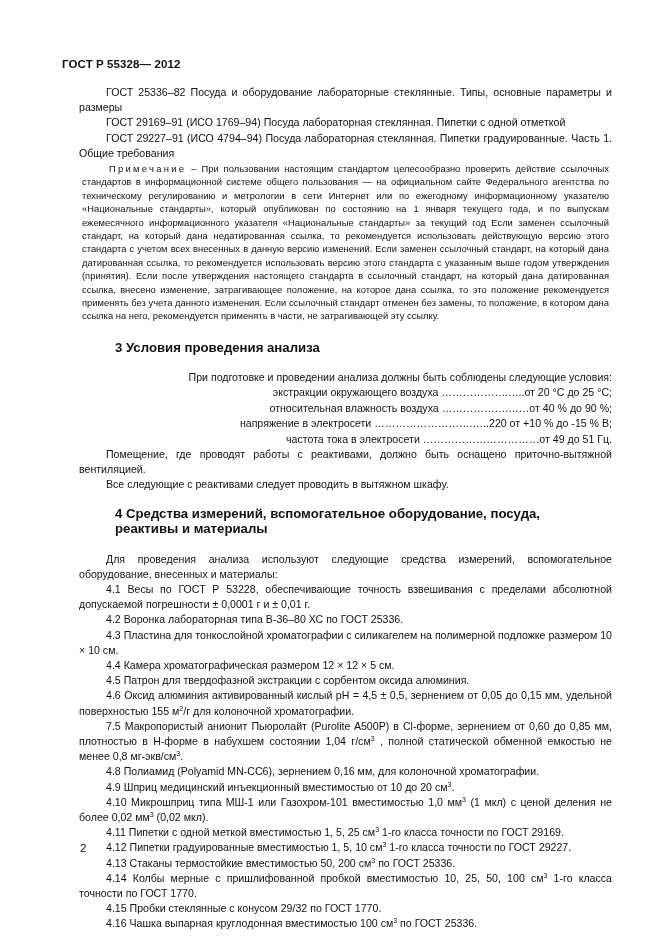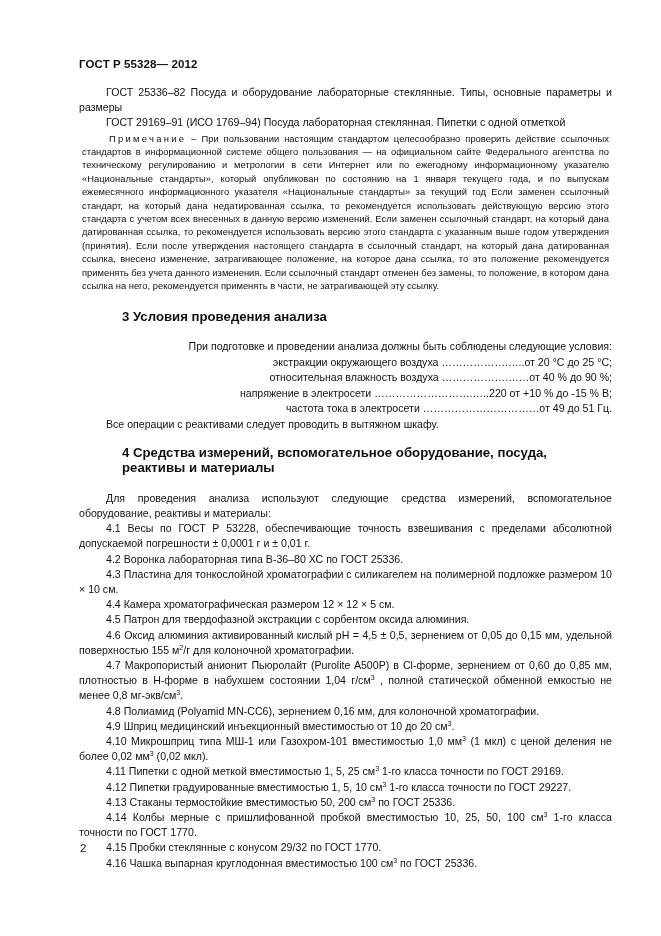--- a/index.html
+++ b/index.html
@@ -8,7 +8,7 @@
     font-family: "Liberation Sans", sans-serif; color: #111;
   }
   .page-header {
-    position: absolute; left: 79px; top: 58px;
+    position: absolute; left: 62px; top: 58px;
     font-weight: bold; font-size: 11.5px; letter-spacing: 0.1px;
   }
   .content {

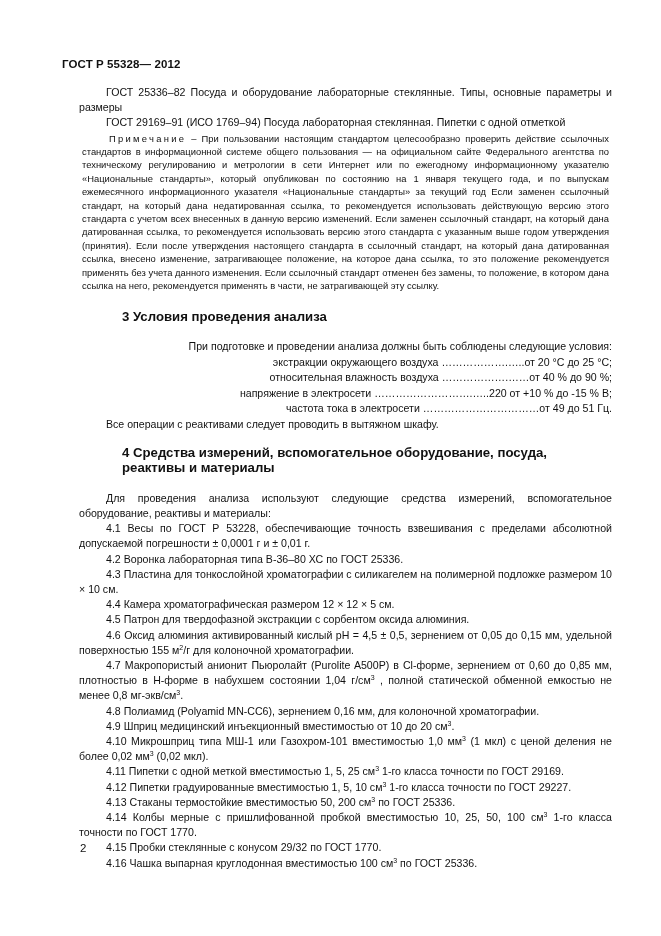--- a/index.html
+++ b/index.html
@@ -42,6 +42,7 @@
 <div class="content">
   <p class="ind">ГОСТ 25336–82 Посуда и оборудование лабораторные стеклянные. Типы, основные параметры и размеры</p>
   <p class="ind">ГОСТ 29169–91 (ИСО 1769–94) Посуда лабораторная стеклянная. Пипетки с одной отметкой</p>
+  <p class="ind">ГОСТ 29227–91 (ИСО 4794–94) Посуда лабораторная стеклянная. Пипетки градуированные. Часть 1. Общие требования</p>
 
   <p class="note ind"><span class="note-label">Примечание</span><span> – При пользовании настоящим стандартом целесообразно проверить действие ссылочных стандартов в информационной системе общего пользования — на официальном сайте Федерального агентства по техническому регулированию и метрологии в сети Интернет или по ежегодному информационному указателю «Национальные стандарты», который опубликован по состоянию на 1 января текущего года, и по выпускам ежемесячного информационного указателя «Национальные стандарты» за текущий год Если заменен ссылочный стандарт, на который дана недатированная ссылка, то рекомендуется использовать действующую версию этого стандарта с учетом всех внесенных в данную версию изменений. Если заменен ссылочный стандарт, на который дана датированная ссылка, то рекомендуется использовать версию этого стандарта с указанным выше годом утверждения (принятия). Если после утверждения настоящего стандарта в ссылочный стандарт, на который дана датированная ссылка, внесено изменение, затрагивающее положение, на которое дана ссылка, то это положение рекомендуется применять без учета данного изменения. Если ссылочный стандарт отменен без замены, то положение, в котором дана ссылка на него, рекомендуется применять в части, не затрагивающей эту ссылку.</span></p>
 

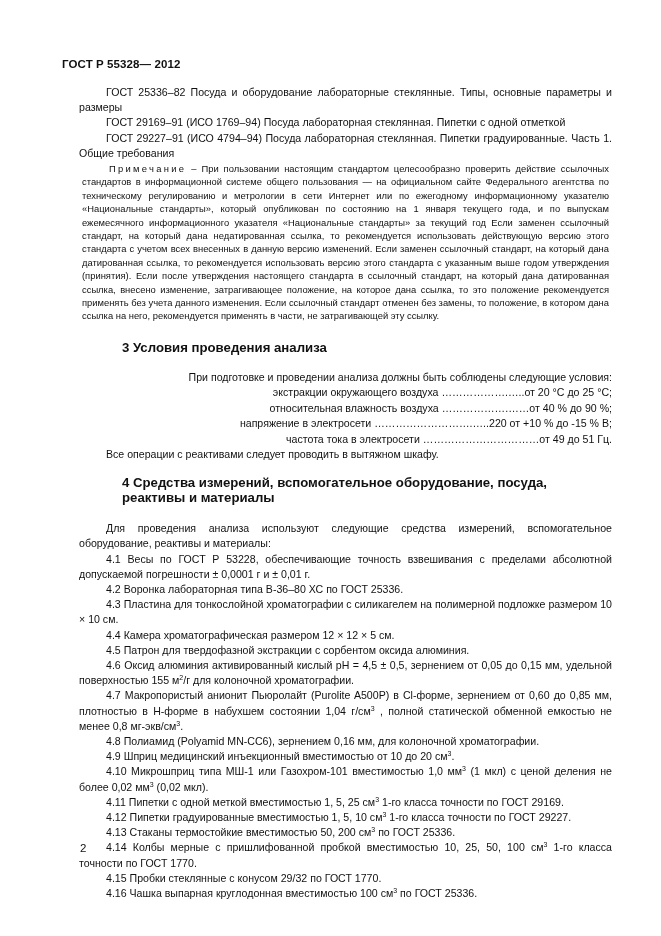--- a/index.html
+++ b/index.html
@@ -23,7 +23,7 @@
   }
   .note .note-label { letter-spacing: 2.3px; }
   h2 {
-    font-size: 13.2px; font-weight: bold; margin: 16px;
+    font-size: 13.2px; font-weight: bold; margin: 9px;
     padding-left: 27px; line-height: 15px;
   }
   .h3 { margin-top: 17px; margin-bottom: 15px; }

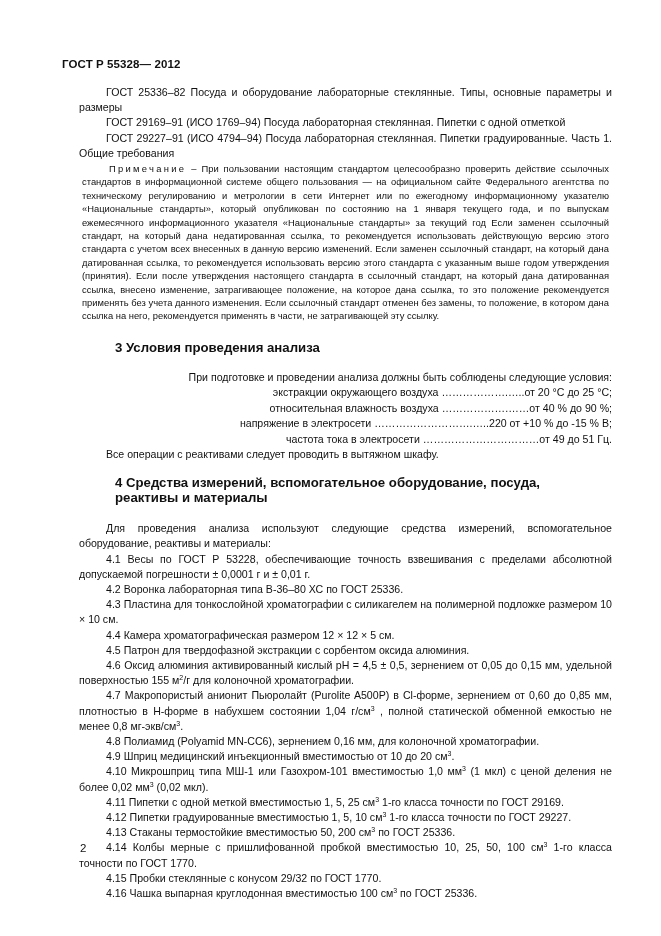--- a/index.html
+++ b/index.html
@@ -54,6 +54,7 @@
     <div><span>напряжение в электросети</span><span> ……………………….…..</span><span>220 от +10 % до -15 % В;</span></div>
     <div><span>частота тока в электросети</span><span> ……………………………</span><span>от 49 до 51 Гц.</span></div>
   </div>
+  <p class="ind">Помещение, где проводят работы с реактивами, должно быть оснащено приточно-вытяжной вентиляцией.</p>
   <p class="ind">Все операции с реактивами следует проводить в вытяжном шкафу.</p>
 
   <h2 class="h4">4 Средства измерений, вспомогательное оборудование, посуда, реактивы и материалы</h2>

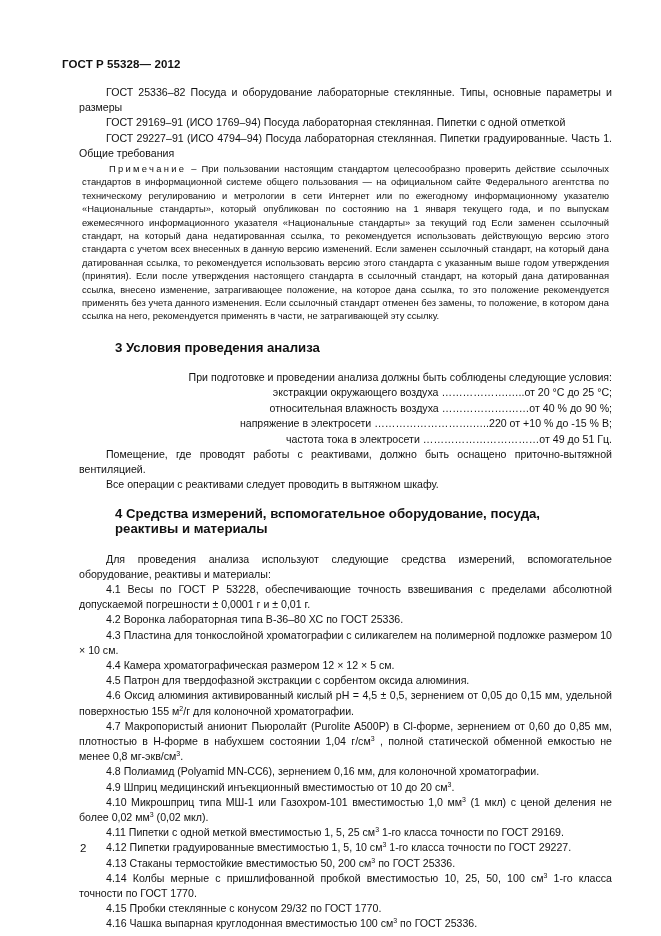--- a/index.html
+++ b/index.html
@@ -55,7 +55,7 @@
     <div><span>частота тока в электросети</span><span> ……………………………</span><span>от 49 до 51 Гц.</span></div>
   </div>
   <p class="ind">Помещение, где проводят работы с реактивами, должно быть оснащено приточно-вытяжной вентиляцией.</p>
-  <p class="ind">Все операции с реактивами следует проводить в вытяжном шкафу.</p>
+  <p class="ind">Все следующие с реактивами следует проводить в вытяжном шкафу.</p>
 
   <h2 class="h4">4 Средства измерений, вспомогательное оборудование, посуда, реактивы и материалы</h2>
   <p class="ind">Для проведения анализа используют следующие средства измерений, вспомогательное оборудование, реактивы и материалы:</p>

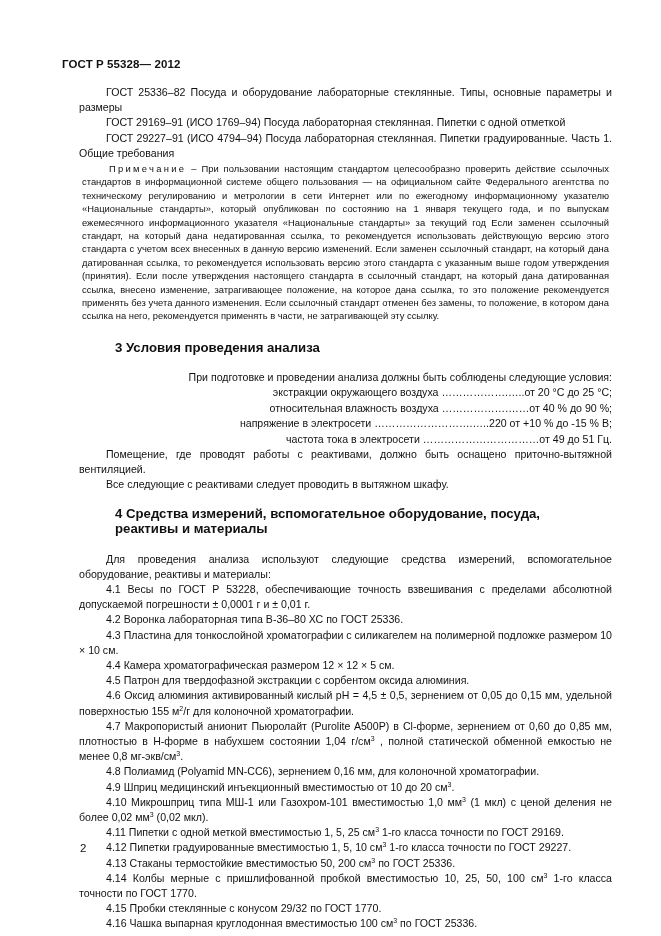--- a/index.html
+++ b/index.html
@@ -58,7 +58,7 @@
   <p class="ind">Все следующие с реактивами следует проводить в вытяжном шкафу.</p>
 
   <h2 class="h4">4 Средства измерений, вспомогательное оборудование, посуда, реактивы и материалы</h2>
-  <p class="ind">Для проведения анализа используют следующие средства измерений, вспомогательное оборудование, реактивы и материалы:</p>
+  <p class="ind">Для проведения анализа используют следующие средства измерений, вспомогательное оборудование, внесенных и материалы:</p>
   <p class="ind">4.1 Весы по ГОСТ Р 53228, обеспечивающие точность взвешивания с пределами абсолютной допускаемой погрешности ± 0,0001 г и ± 0,01 г.</p>
   <p class="ind">4.2 Воронка лабораторная типа В-36–80 ХС по ГОСТ 25336.</p>
   <p class="ind">4.3 Пластина для тонкослойной хроматографии с силикагелем на полимерной подложке размером 10 × 10 см.</p>

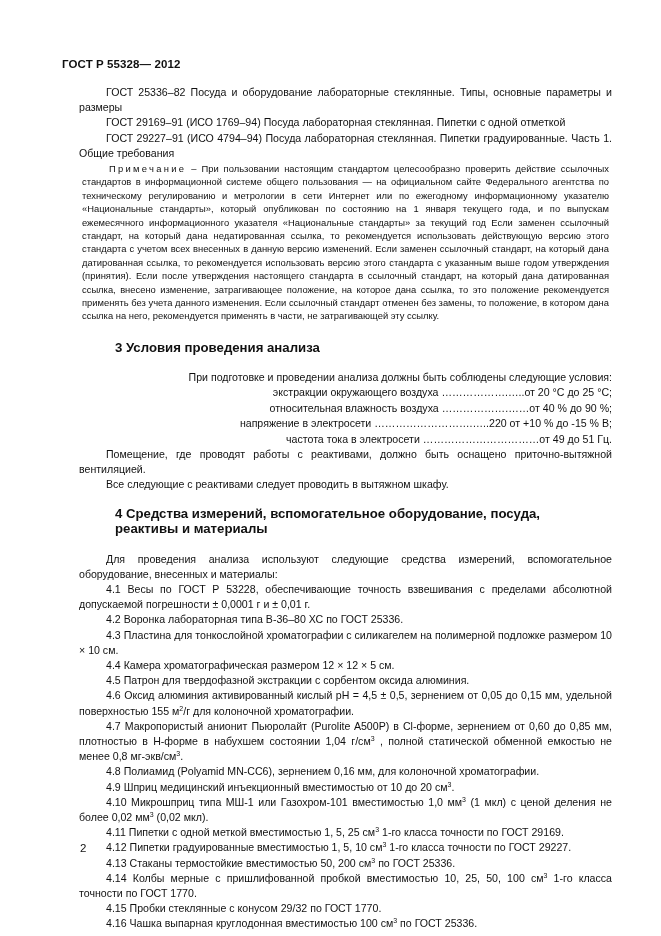--- a/index.html
+++ b/index.html
@@ -65,7 +65,7 @@
   <p class="ind">4.4 Камера хроматографическая размером 12 × 12 × 5 см.</p>
   <p class="ind">4.5 Патрон для твердофазной экстракции с сорбентом оксида алюминия.</p>
   <p class="ind"><span>4.6 Оксид алюминия активированный кислый pH = 4,5 ± 0,5, зернением от 0,05 до 0,15 мм, удельной поверхностью 155 м</span><sup>2</sup><span>/г для колоночной хроматографии.</span></p>
-  <p class="ind"><span>4.7 Макропористый анионит Пьюролайт (Purolite A500P) в Cl-форме, зернением от 0,60 до 0,85 мм, плотностью в Н-форме в набухшем состоянии 1,04 г/см</span><sup>3</sup><span> , полной статической обменной емкостью не менее 0,8 мг-экв/см</span><sup>3</sup><span>.</span></p>
+  <p class="ind"><span>7.5 Макропористый анионит Пьюролайт (Purolite A500P) в Cl-форме, зернением от 0,60 до 0,85 мм, плотностью в Н-форме в набухшем состоянии 1,04 г/см</span><sup>3</sup><span> , полной статической обменной емкостью не менее 0,8 мг-экв/см</span><sup>3</sup><span>.</span></p>
   <p class="ind">4.8 Полиамид (Polyamid MN-CC6), зернением 0,16 мм, для колоночной хроматографии.</p>
   <p class="ind"><span>4.9 Шприц медицинский инъекционный вместимостью от 10 до 20 см</span><sup>3</sup><span>.</span></p>
   <p class="ind"><span>4.10 Микрошприц типа МШ-1 или Газохром-101 вместимостью 1,0 мм</span><sup>3</sup><span> (1 мкл) с ценой деления не более 0,02 мм</span><sup>3</sup><span> (0,02 мкл).</span></p>

